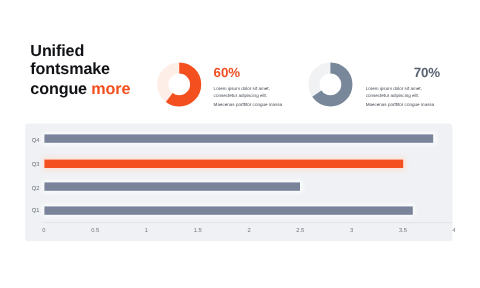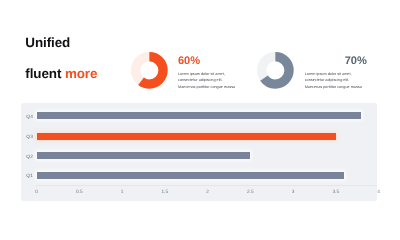--- a/index.html
+++ b/index.html
@@ -29,7 +29,7 @@
 
   <div class="headline">
     <span>Unified</span><br>
-    <br>
+    <span>fontsmake</span><br>
     <span>fluent </span><span class="hl-accent">more</span><br>
   </div>
 

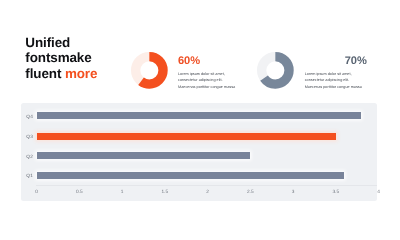--- a/index.html
+++ b/index.html
@@ -30,7 +30,7 @@
   <div class="headline">
     <span>Unified</span><br>
     <span>fontsmake</span><br>
-    <span>fluent </span><span class="hl-accent">more</span><br>
+    <span>congue </span><span class="hl-accent">more</span><br>
   </div>
 
   <div id="stats">

